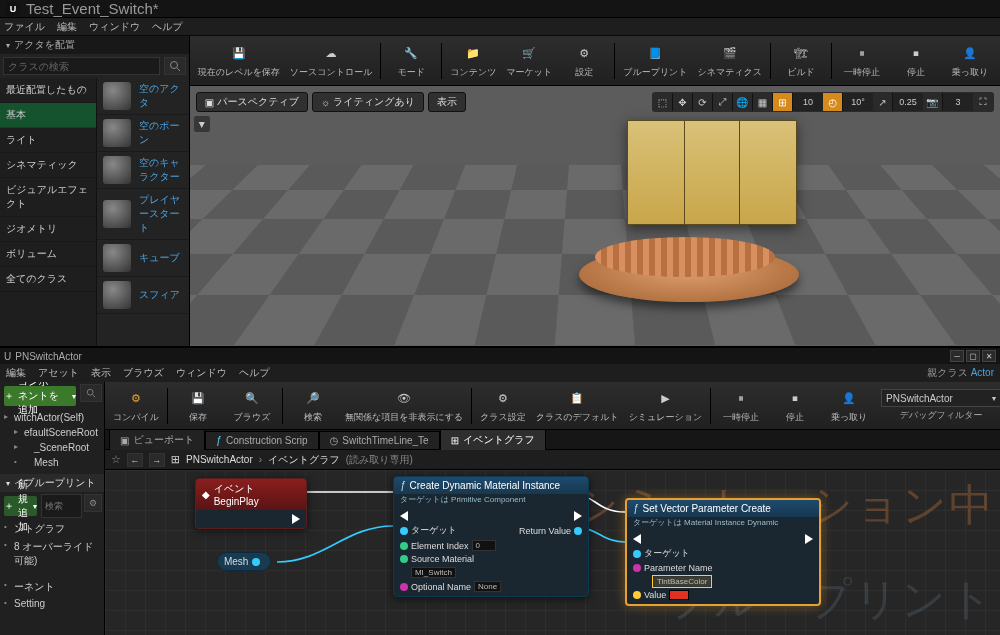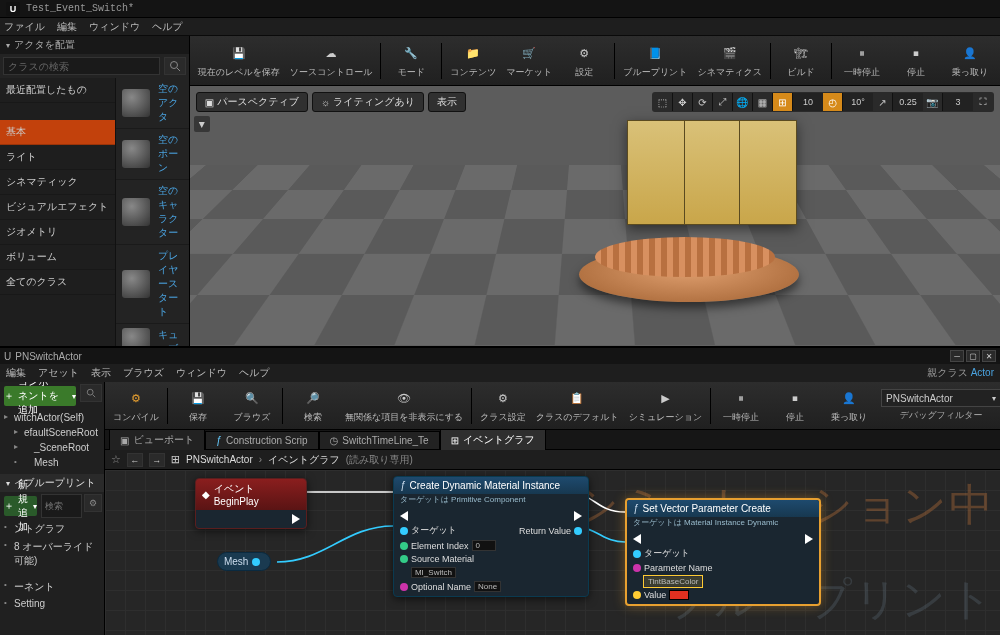--- a/index.html
+++ b/index.html
@@ -6,7 +6,7 @@
 body { width: 1000px; height: 635px; background: #1a1a1a; color: #ccc; font-size: 11px; overflow: hidden; }
 .titlebar { height: 18px; background: #141414; display: flex; align-items: center; padding: 0 6px; border-bottom: 1px solid #000; }
 .titlebar .ue-logo { width: 14px; height: 14px; background: #111; border-radius: 2px; margin-right: 6px; display:inline-flex;align-items:center;justify-content:center;color:#fff;font-weight:bold;font-size:9px;}
-.titlebar .title { color: #999; font-size: 10px; font-family: Liberation Mono, monospace; }
+.titlebar .title { color: #999; font-size: 15px; }
 .menubar { height: 18px; background: #1e1e1e; display: flex; align-items: center; padding: 0 4px; gap: 12px; border-bottom: 1px solid #0a0a0a; }
 .menubar span { color: #bbb; font-size: 10px; cursor: pointer; }
 .top-split { display: flex; height: 310px; }

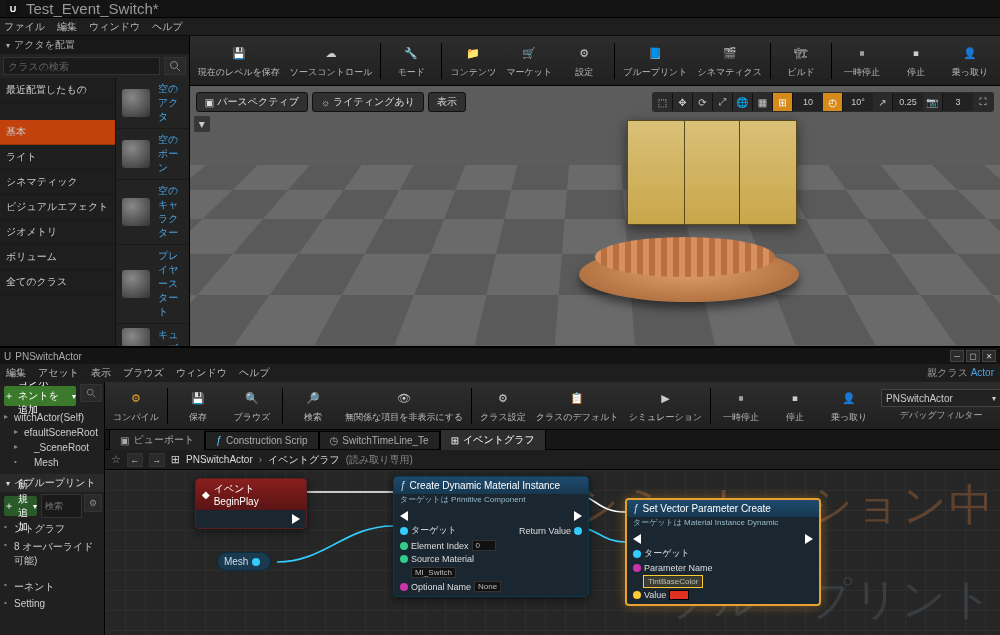--- a/index.html
+++ b/index.html
@@ -18,7 +18,7 @@
 .search-input::placeholder{color:#666;}
 .mag-btn { width:22px; height:18px; background:#2a2a2a; border:1px solid #333; display:flex;align-items:center;justify-content:center; }
 .place-body { display:flex; flex:1; overflow:hidden; }
-.cat-col { width:116px; background:#1e1e1e; border-right:1px solid #111; }
+.cat-col { width:97px; background:#1e1e1e; border-right:1px solid #111; }
 .cat-item { padding:5px 6px; font-size:10px; color:#ccc; cursor:pointer; border-bottom:1px solid rgba(0,0,0,.2); }
 .cat-item.sel { background:#c2410c;margin-top:17px; }
 .asset-col { flex:1; overflow-y:auto; }

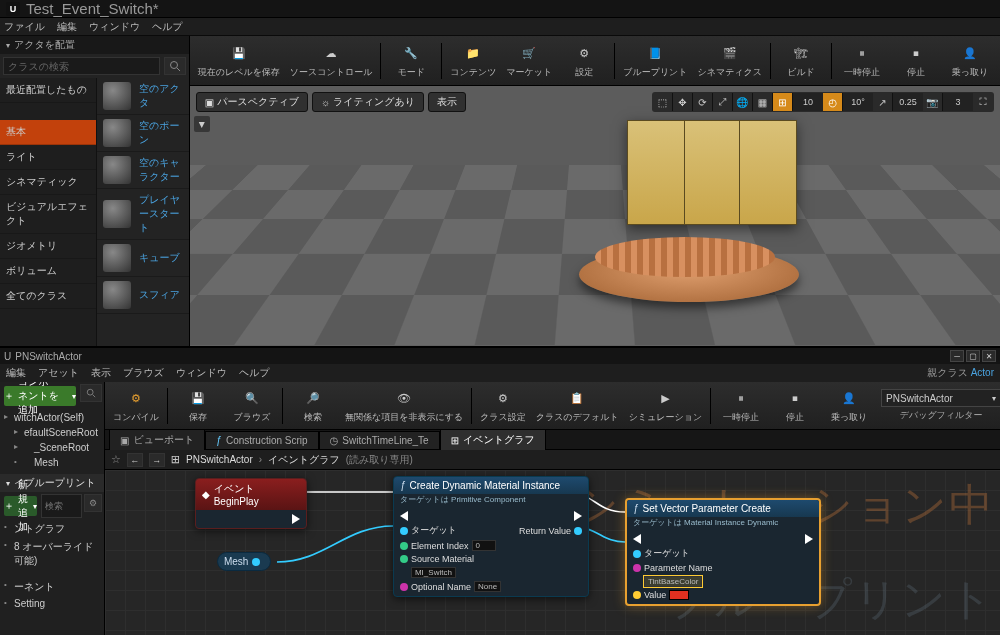--- a/index.html
+++ b/index.html
@@ -20,7 +20,7 @@
 .place-body { display:flex; flex:1; overflow:hidden; }
 .cat-col { width:97px; background:#1e1e1e; border-right:1px solid #111; }
 .cat-item { padding:5px 6px; font-size:10px; color:#ccc; cursor:pointer; border-bottom:1px solid rgba(0,0,0,.2); }
-.cat-item.sel { background:#c2410c;margin-top:17px; }
+.cat-item.sel { background:#14532d; }
 .asset-col { flex:1; overflow-y:auto; }
 .asset-row { display:flex; align-items:center; gap:8px; padding:4px 6px; border-bottom:1px solid #1a1a1a; cursor:pointer; }
 .asset-thumb { width:28px; height:28px; background:radial-gradient(circle at 35% 30%, #888, #333); border-radius:3px; flex-shrink:0; }

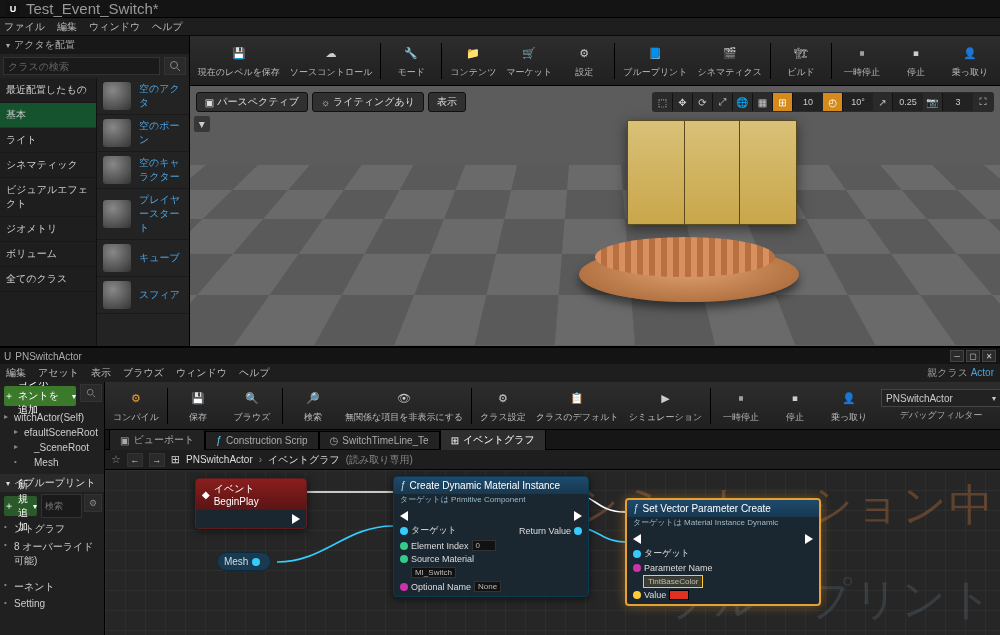--- a/index.html
+++ b/index.html
@@ -543,7 +543,7 @@
                     <span class="pin-dot" style="background:#c3a"></span>
                     <span>Parameter Name</span>
                   </span>
-                  <span class="pin-val hl-yellow" style="margin-left:11px">TintBaseColor</span>
+                  <span class="pin-val hl-yellow" style="margin-left:20px">TintBaseColor</span>
                 </span>
                 <span></span>
               </div>

